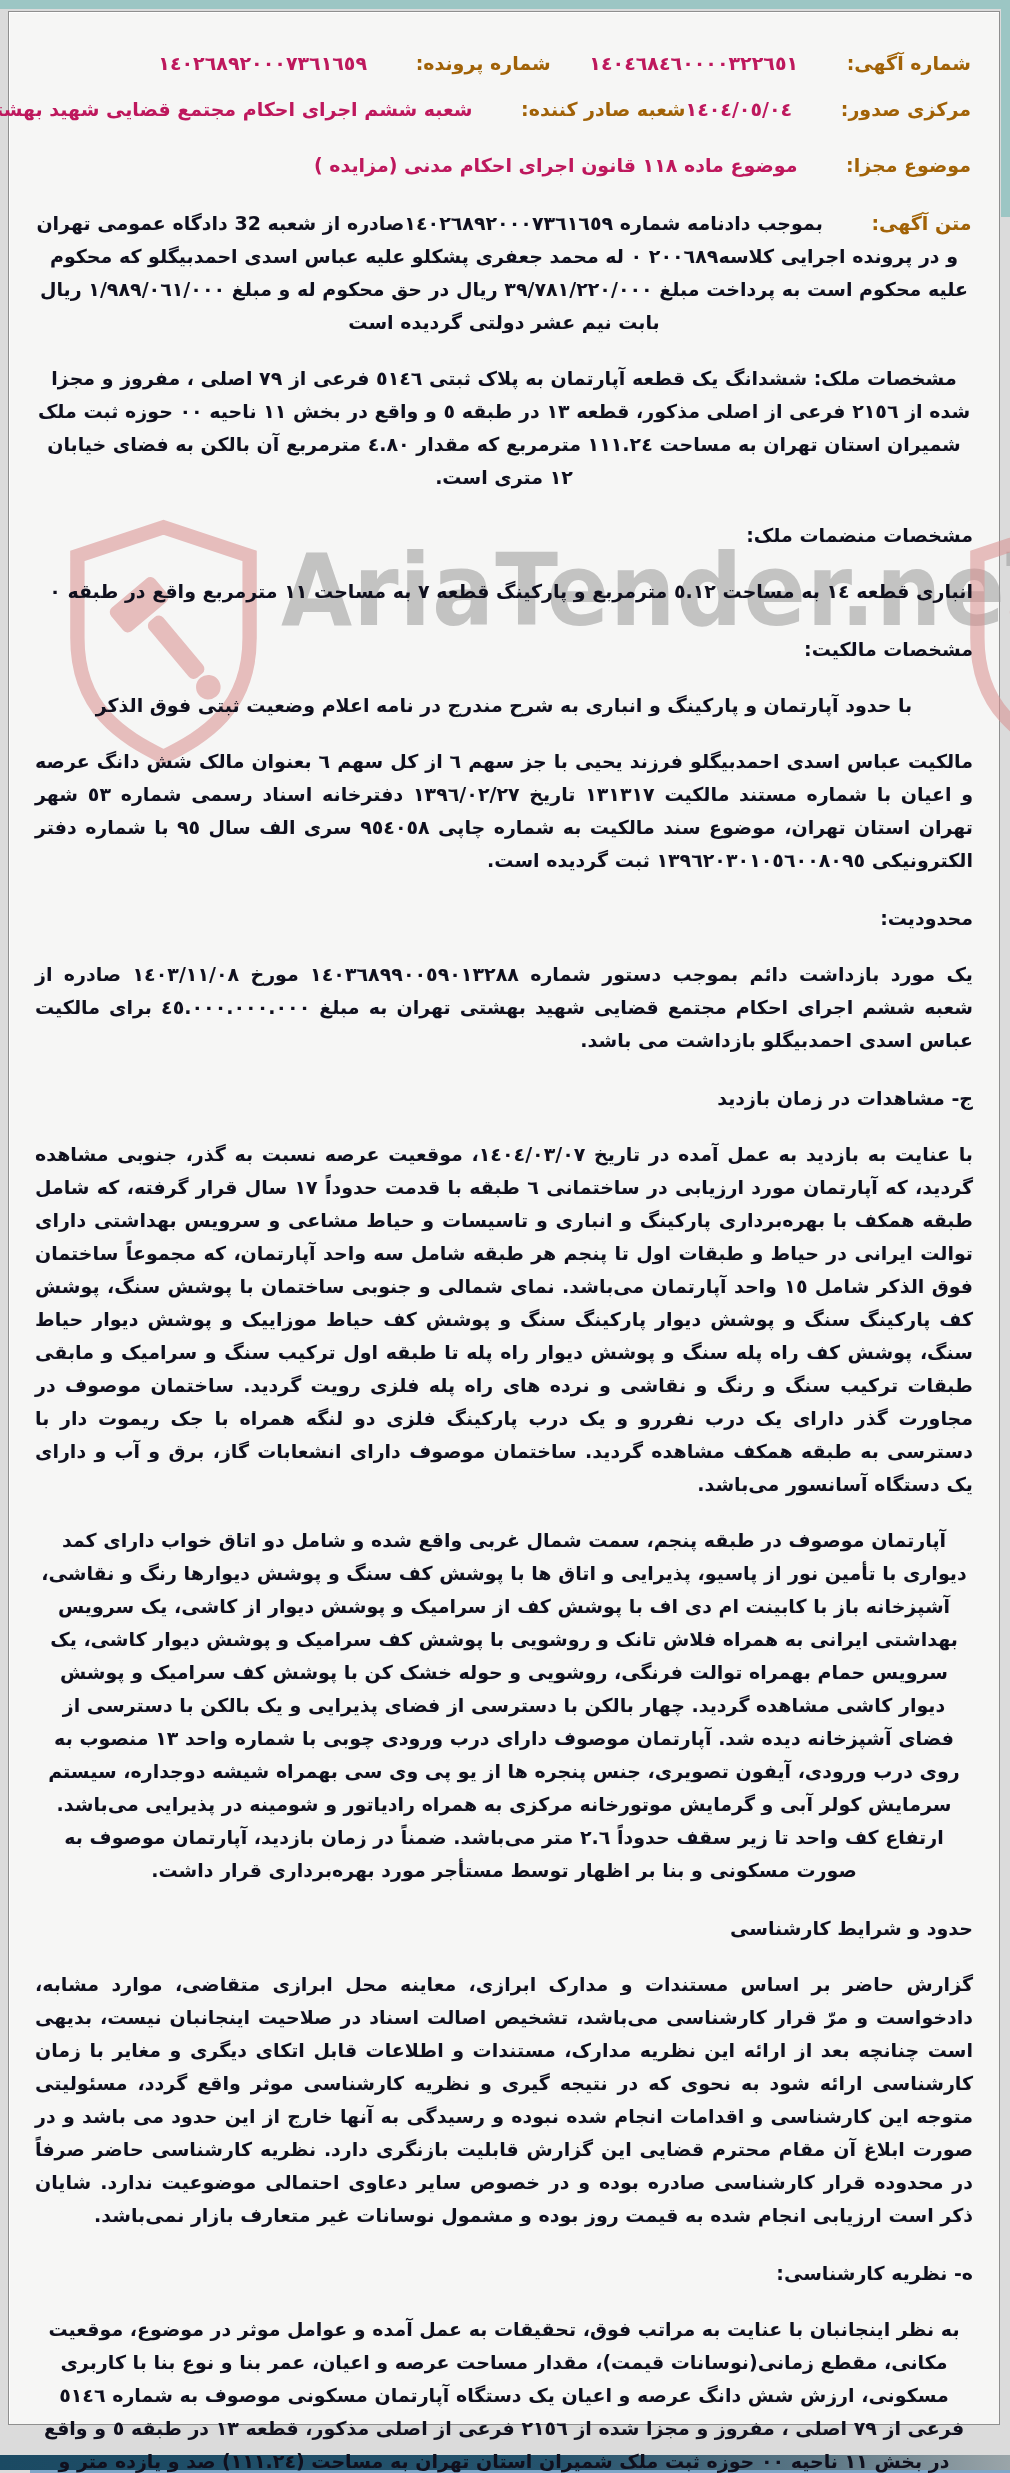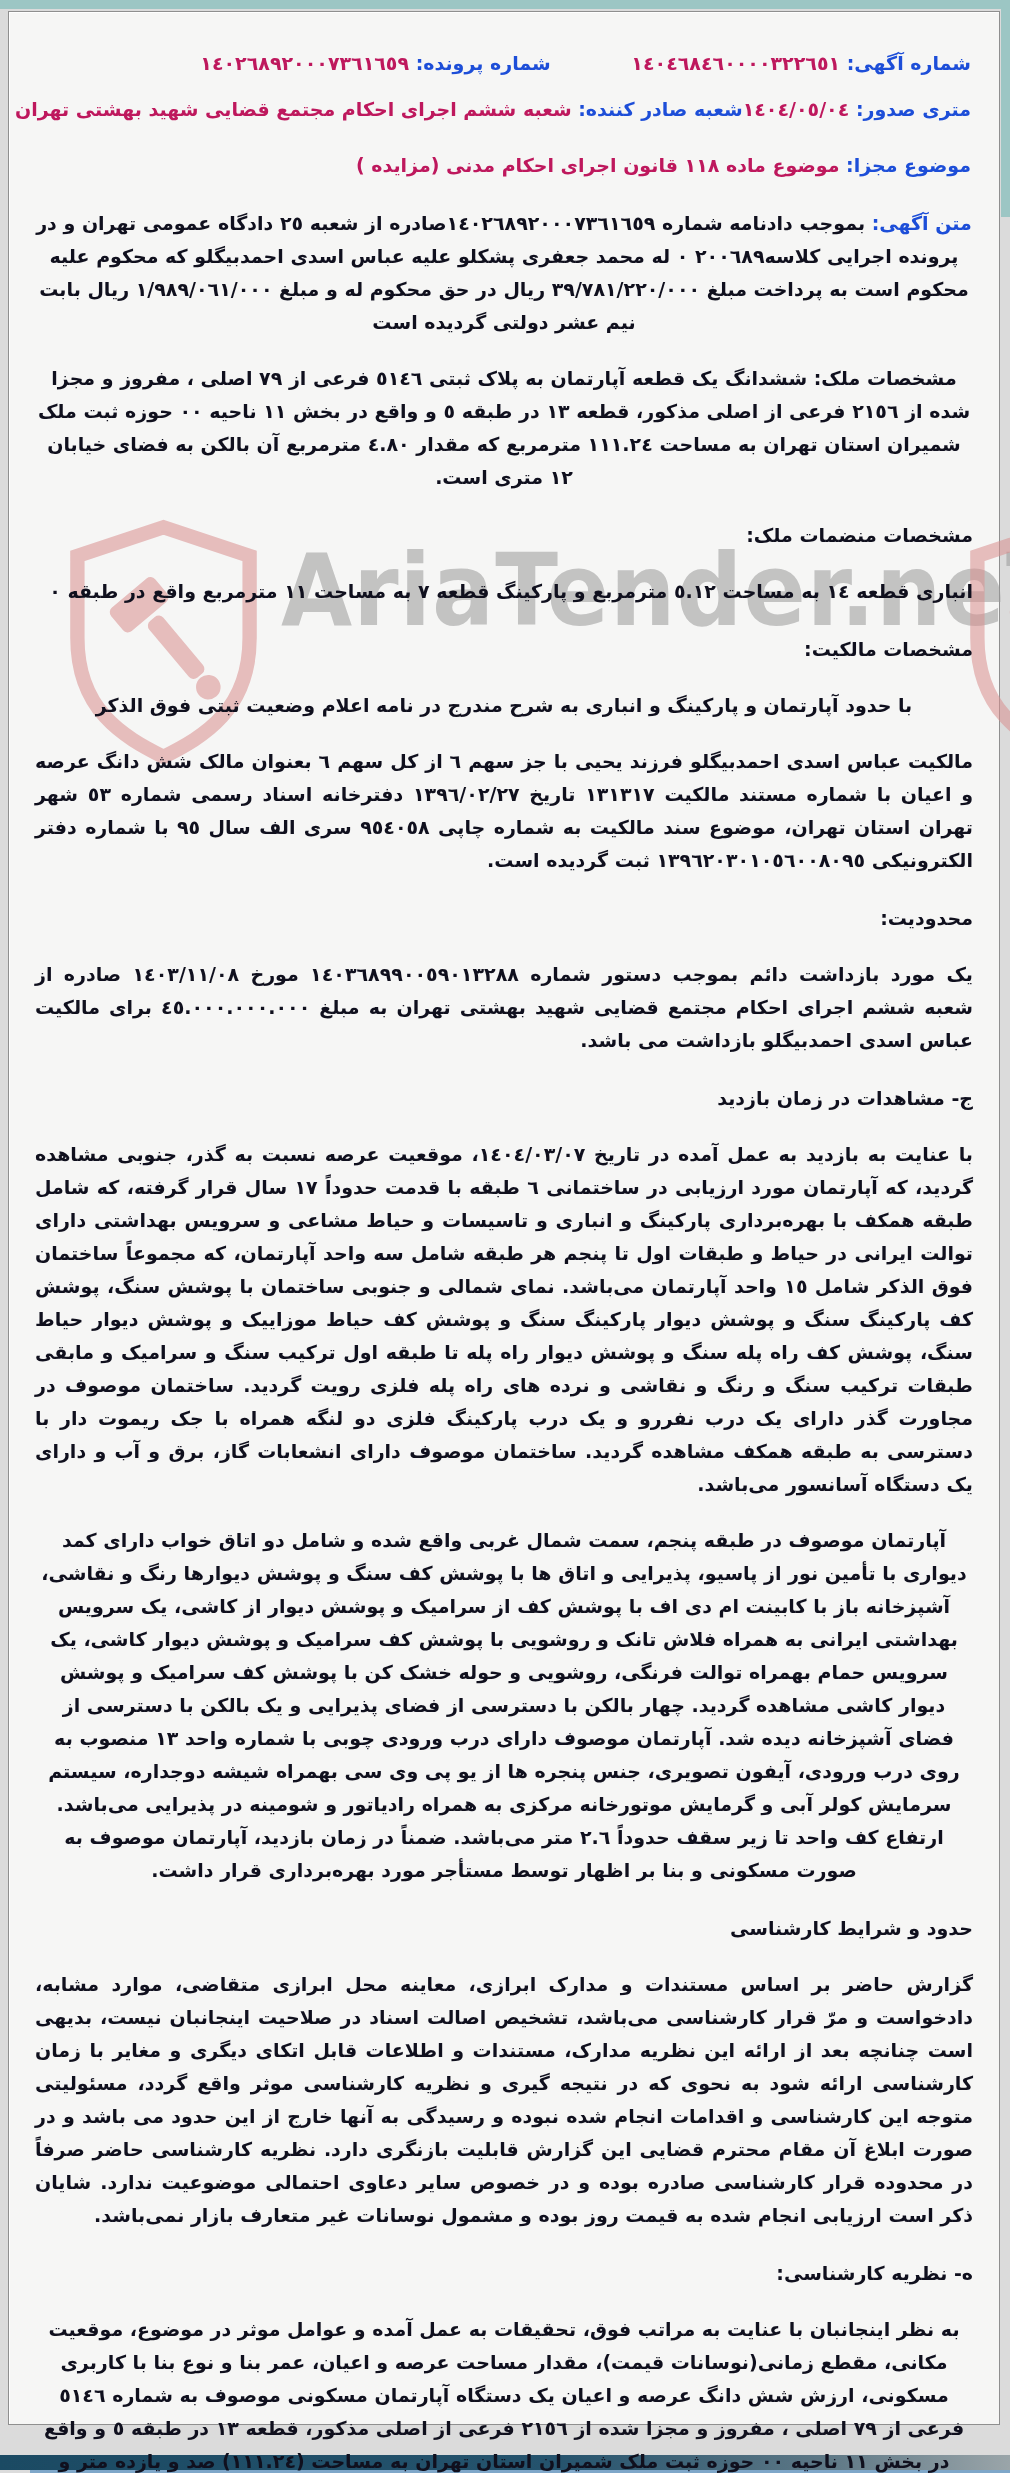--- a/index.html
+++ b/index.html
@@ -22,7 +22,7 @@
   .hdr-field{font-size:19px;font-weight:bold;white-space:nowrap;}
   .hdr-field.f1{width:45%;}
   .hdr-field.f2{flex:1;}
-  .lbl{color:#1d4ed8;}
+  .lbl{color:#a16207;margin-left:42px;}
   .val{color:#be185d;}
   .hdr-row.subject{margin-top:34px;margin-bottom:0;}
   

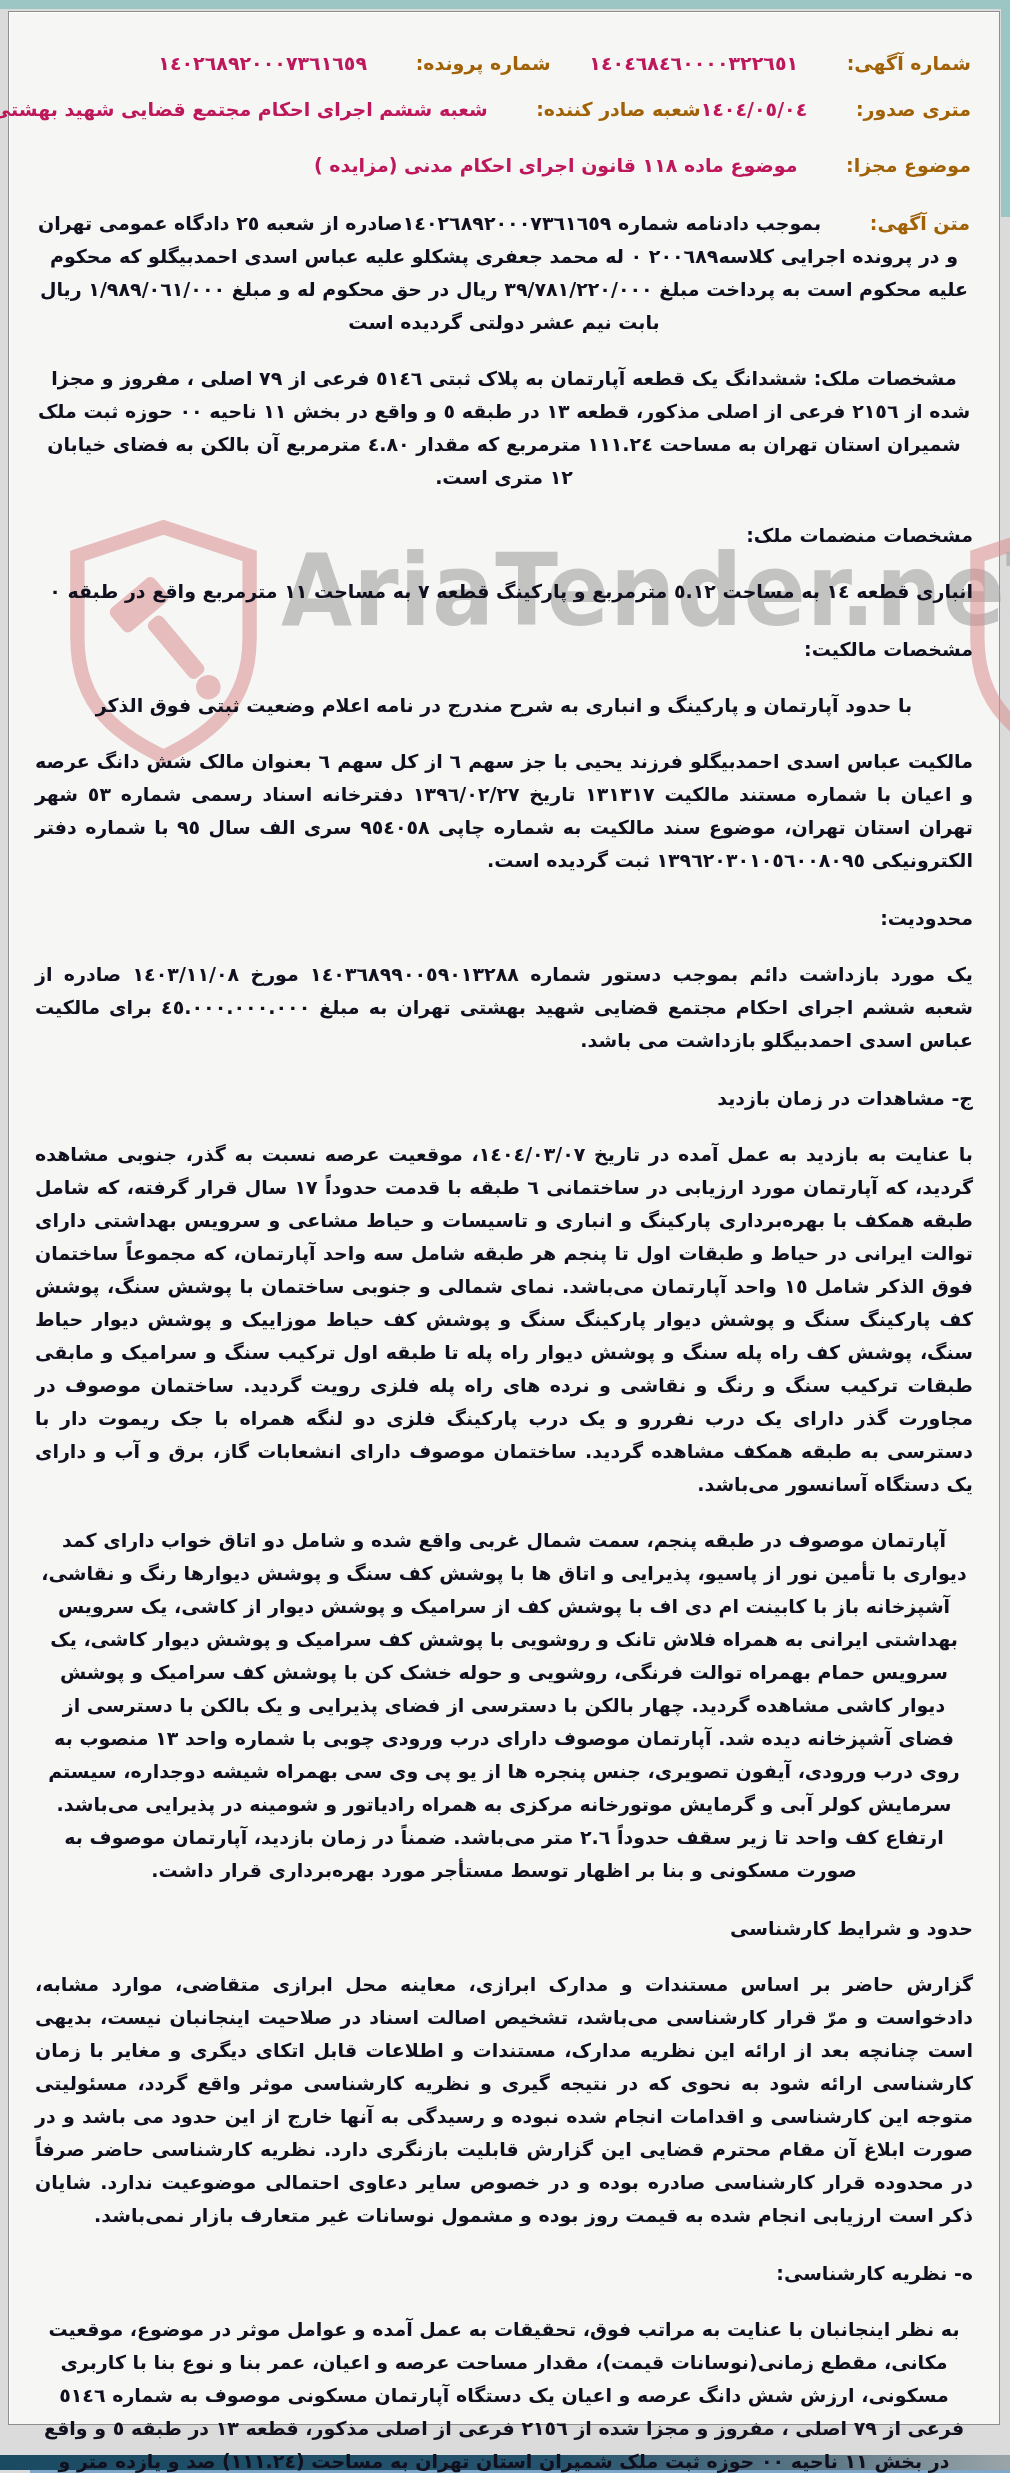--- a/index.html
+++ b/index.html
@@ -90,7 +90,7 @@
     </div>
     <div class="hdr-row">
       <div class="hdr-field f1">
-        <span class="lbl">متری صدور:</span>
+        <span class="lbl">مرکزی صدور:</span>
         <span class="val">١٤٠٤/٠٥/٠٤</span>
       </div>
       <div class="hdr-field f2">

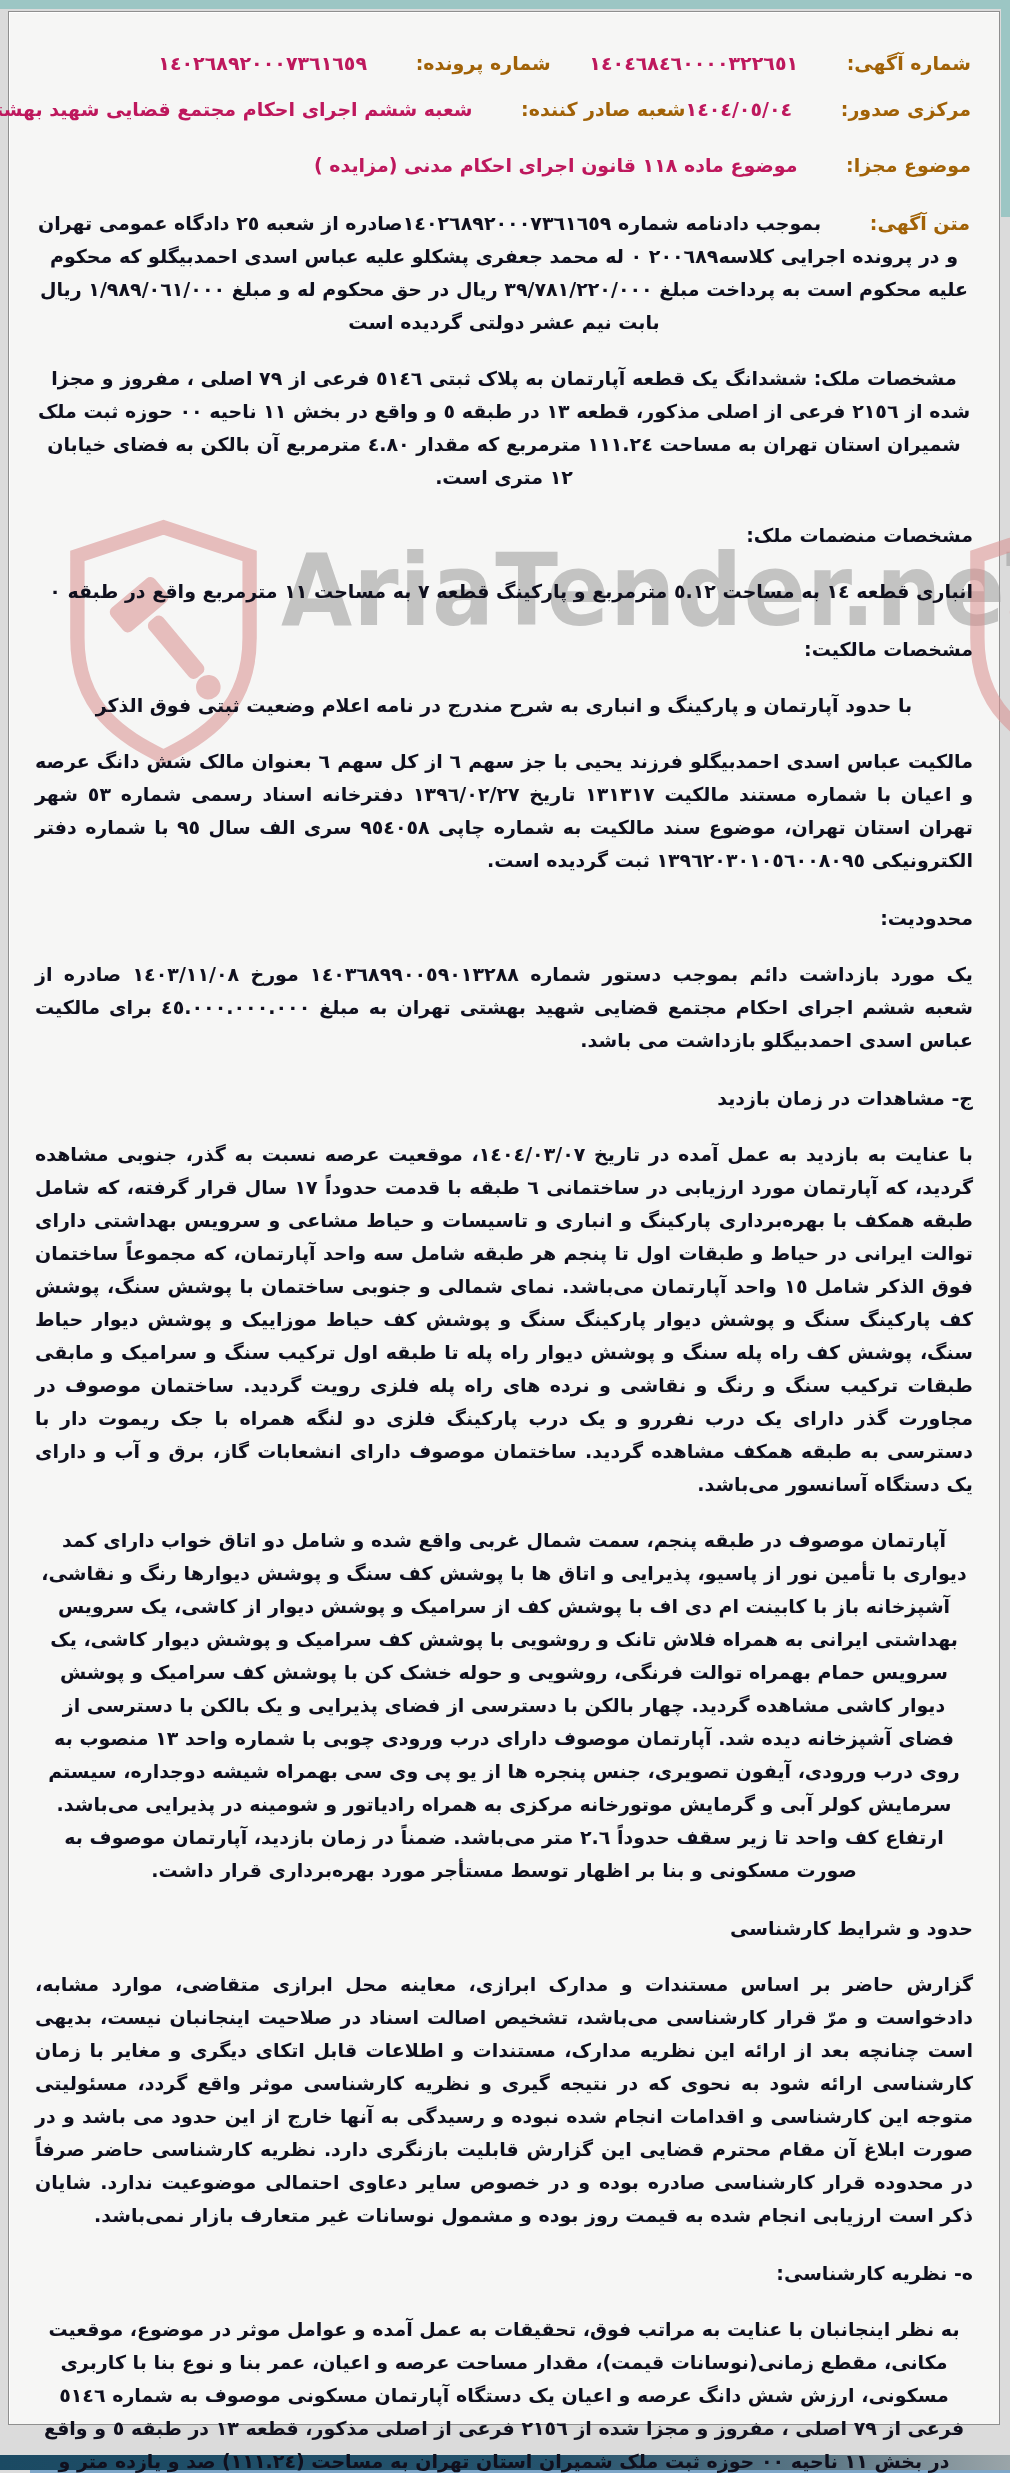--- a/index.html
+++ b/index.html
@@ -109,7 +109,7 @@
   <div class="body-text">
     <p class="para center">
       <span class="lbl">متن آگهی:</span>
-      <span>بموجب دادنامه شماره ١٤٠٢٦٨٩٢٠٠٠٧٣٦١٦٥٩صادره از شعبه ٢٥ دادگاه عمومی تهران و در پرونده اجرایی کلاسه٢٠٠٦٨٩ ٠ له محمد جعفری پشکلو علیه عباس اسدی احمدبیگلو که محکوم علیه محکوم است به پرداخت مبلغ ٣٩/٧٨١/٢٢٠/٠٠٠ ریال در حق محکوم له و مبلغ ١/٩٨٩/٠٦١/٠٠٠ ریال بابت نیم عشر دولتی گردیده است</span>
+      <span>بموجب دادنامه شماره ١٤٠٢٦٨٩٢٠٠٠٧٣٦١٦٥٩صادره از شعبه 32 دادگاه عمومی تهران و در پرونده اجرایی کلاسه٢٠٠٦٨٩ ٠ له محمد جعفری پشکلو علیه عباس اسدی احمدبیگلو که محکوم علیه محکوم است به پرداخت مبلغ ٣٩/٧٨١/٢٢٠/٠٠٠ ریال در حق محکوم له و مبلغ ١/٩٨٩/٠٦١/٠٠٠ ریال بابت نیم عشر دولتی گردیده است</span>
     </p>
     <p class="para center">مشخصات ملک: ششدانگ یک قطعه آپارتمان به پلاک ثبتی ٥١٤٦ فرعی از ٧٩ اصلی ، مفروز و مجزا شده از ٢١٥٦ فرعی از اصلی مذکور، قطعه ١٣ در طبقه ٥ و واقع در بخش ١١ ناحیه ٠٠ حوزه ثبت ملک شمیران استان تهران به مساحت ١١١.٢٤ مترمربع که مقدار ٤.٨٠ مترمربع آن بالکن به فضای خیابان ١٢ متری است.</p>
     <p class="para head">مشخصات منضمات ملک:</p>

